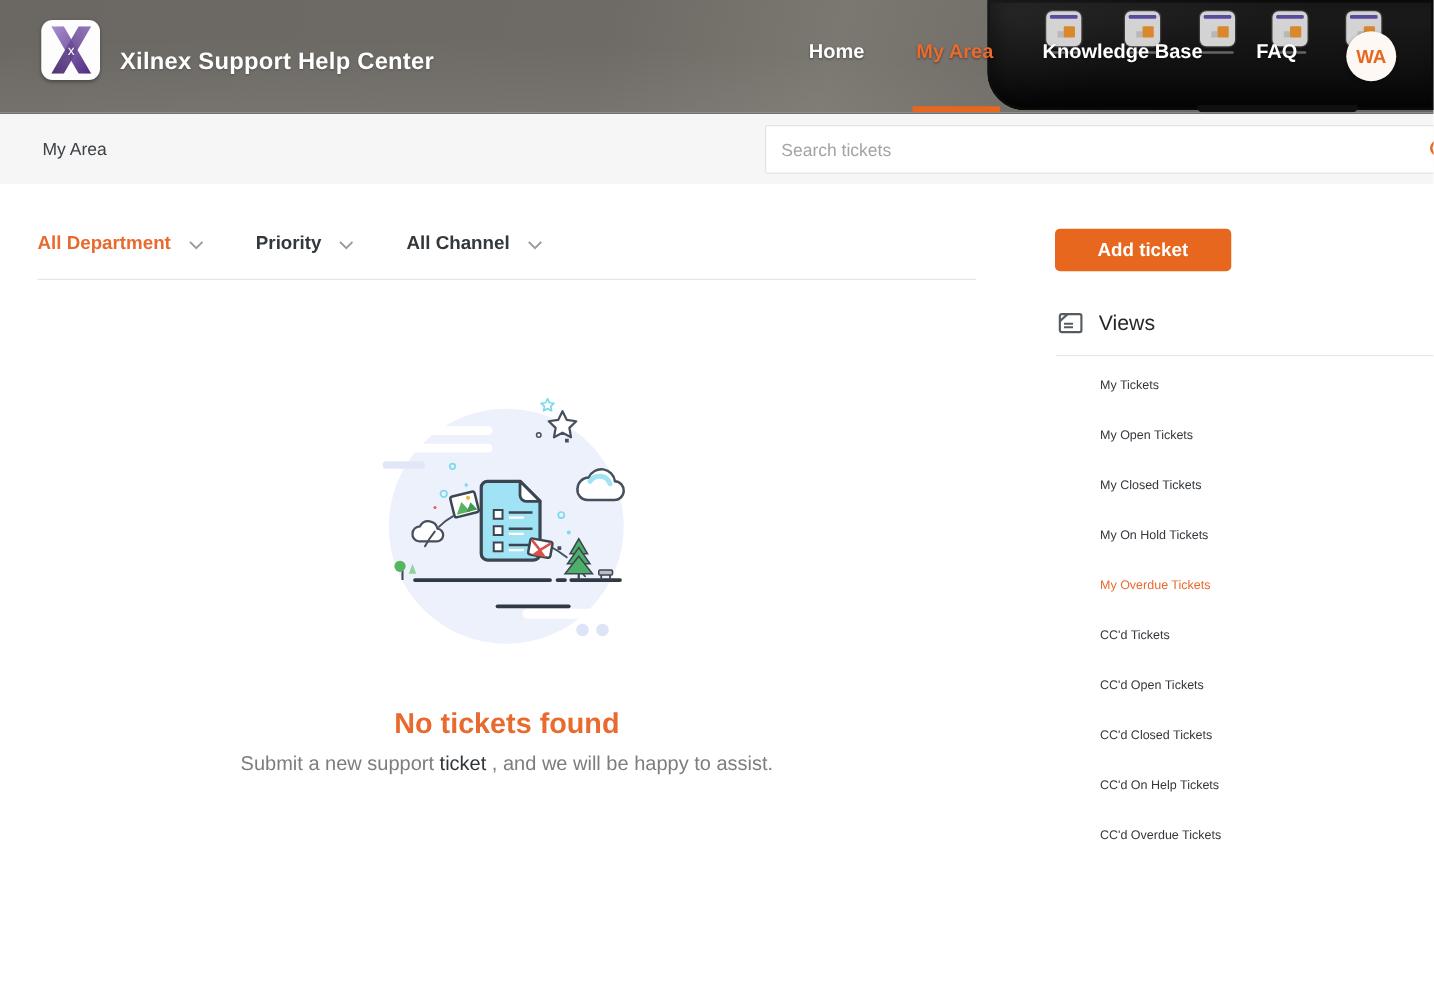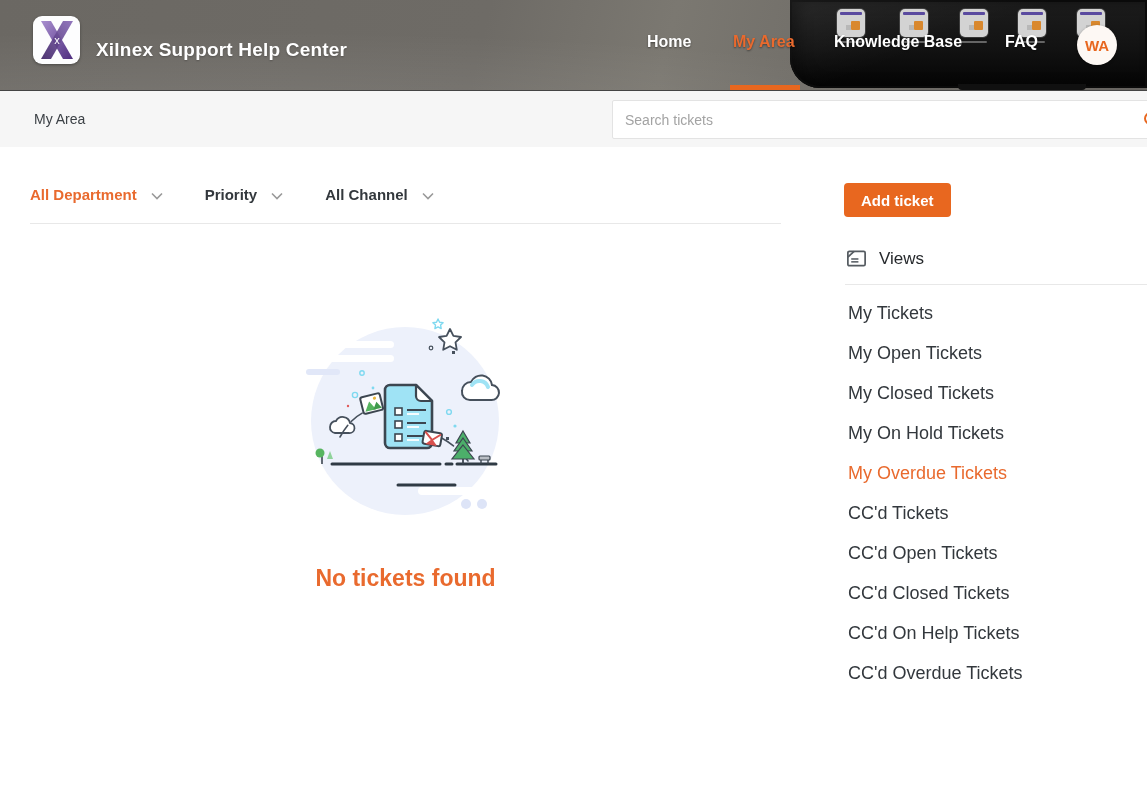--- a/index.html
+++ b/index.html
@@ -133,7 +133,7 @@
 
   
   .add-ticket{
-    position:absolute; left:844px; top:183px; height:34px; padding:0 17px;
+    position:absolute; left:844px; top:183px; height:34px; padding:0 34px;
     background:var(--accent); color:#fff; font-size:15px; font-weight:600;
     border:none; border-radius:4px; cursor:pointer;
     font-family:"Liberation Sans","DejaVu Sans",sans-serif;

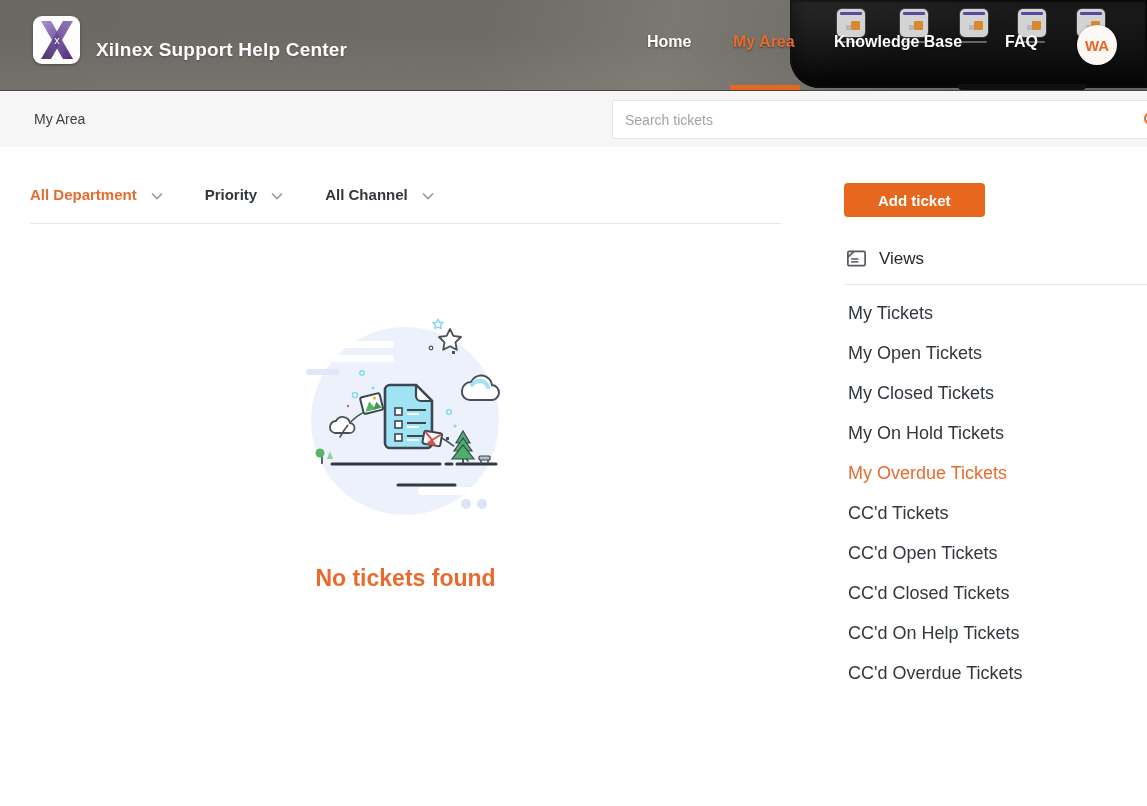--- a/index.html
+++ b/index.html
@@ -149,7 +149,7 @@
     border-top:1px solid #e8e8e8;
   }
   .view-item{
-    position:absolute; left:848px; font-size:18px; color:#33383d;
+    position:absolute; left:880px; font-size:10px; color:#33383d;
     cursor:pointer; white-space:nowrap;
   }
   .view-item.active{ color:var(--accent-text); }

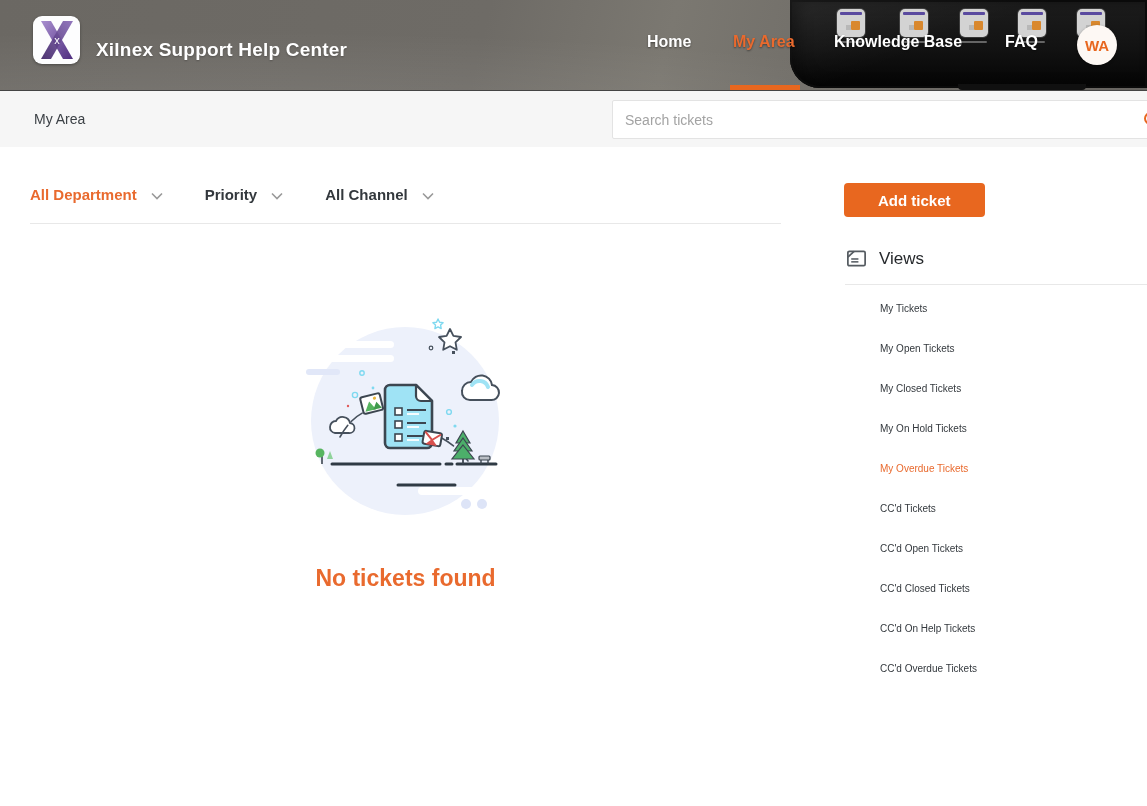--- a/index.html
+++ b/index.html
@@ -312,6 +312,11 @@
   </svg>
 
   <div class="empty-title">No tickets found</div>
+  <div class="empty-sub">
+    <span>Submit a new support</span>
+    <span class="link">ticket</span>
+    <span>, and we will be happy to assist.</span>
+  </div>
 
   <button class="add-ticket">Add ticket</button>
 

